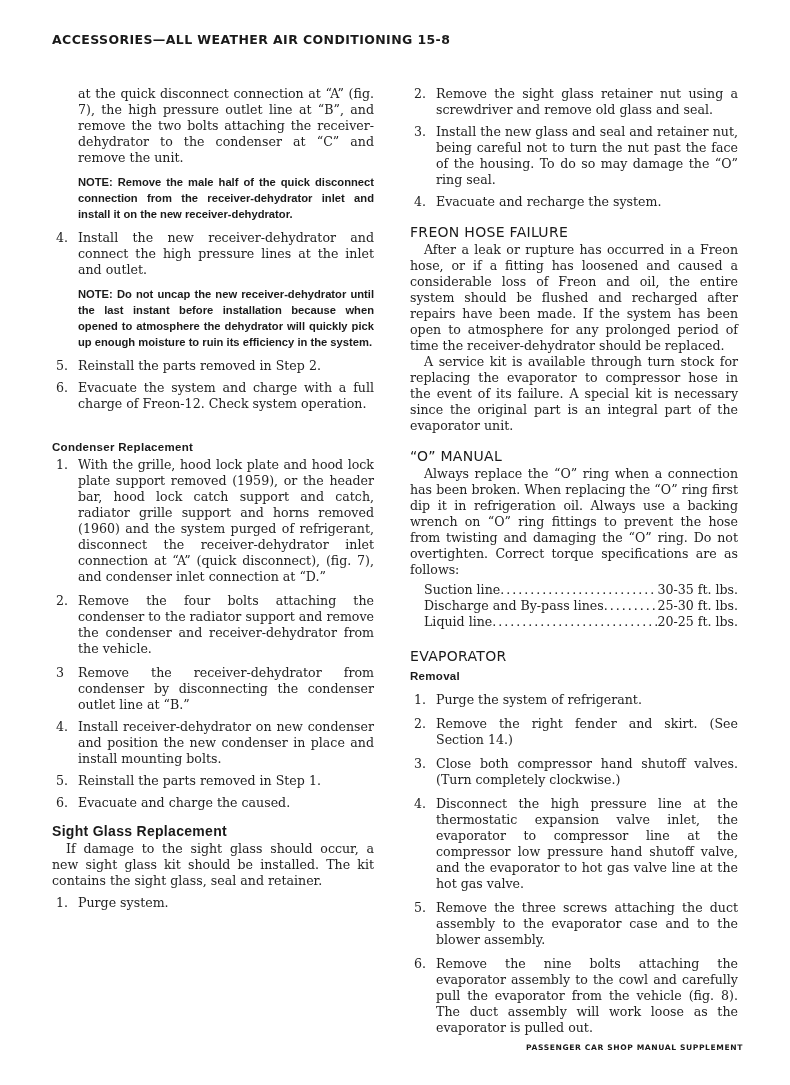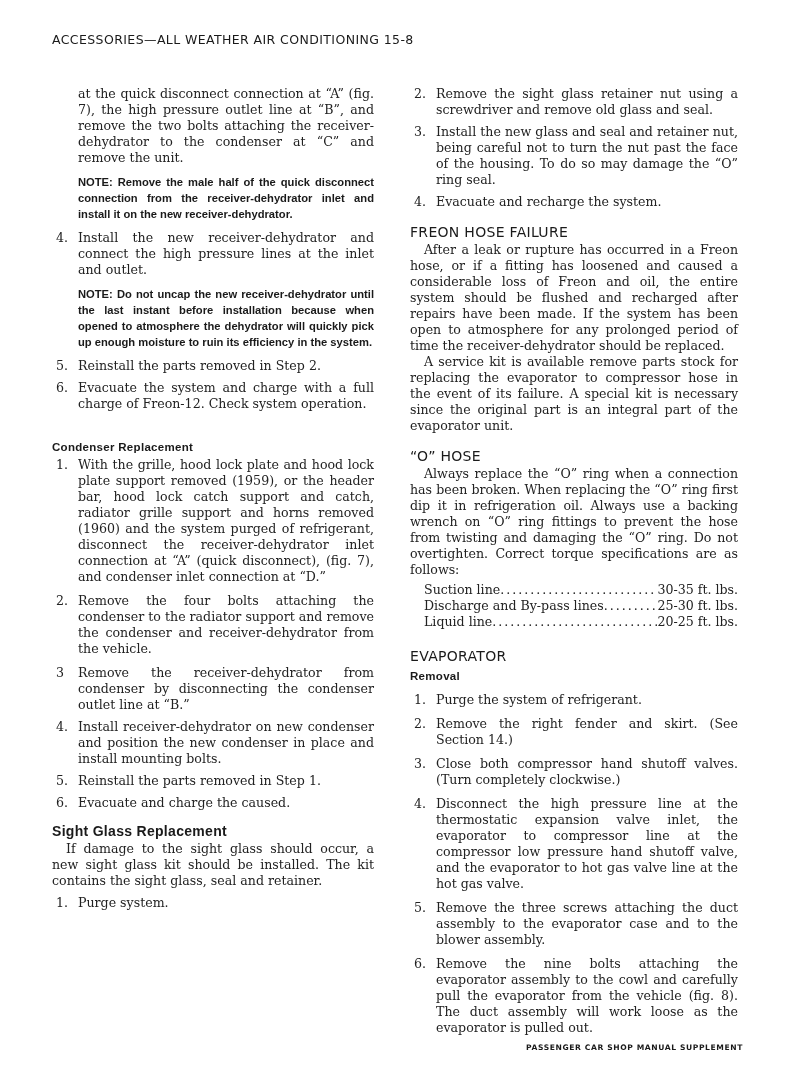--- a/index.html
+++ b/index.html
@@ -7,7 +7,7 @@
   .page { position: absolute; left: 0; top: 0; width: 790px; height: 1085px; }
   .header {
     position: absolute; left: 52px; top: 32px;
-    font-family: "DejaVu Sans", sans-serif; font-weight: normal; font-size: 12.5px;
+    font-family: "DejaVu Sans", sans-serif; font-weight: bold; font-size: 12.5px;
     letter-spacing: 0.4px; color: #1a1a1a; white-space: nowrap;
   }
   .col { position: absolute; font-family: "DejaVu Serif", serif; font-size: 12.6px; line-height: 16px; color: #222; }

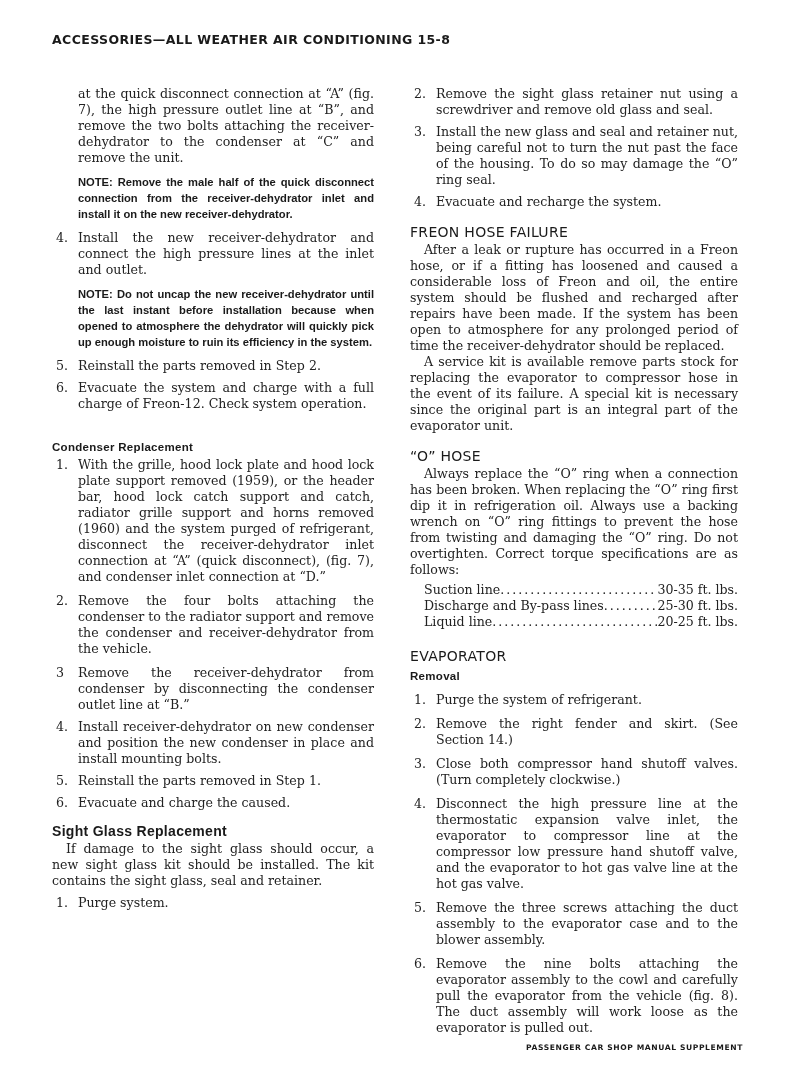--- a/index.html
+++ b/index.html
@@ -121,7 +121,7 @@
 
     <div class="section-head">FREON HOSE FAILURE</div>
     <p class="para lead">After a leak or rupture has occurred in a Freon hose, or if a fitting has loosened and caused a considerable loss of Freon and oil, the entire system should be flushed and recharged after repairs have been made. If the system has been open to atmosphere for any prolonged period of time the receiver-dehydrator should be replaced.</p>
-    <p class="para lead">A service kit is available remove parts stock for replacing the evaporator to compressor hose in the event of its failure. A special kit is necessary since the original part is an integral part of the evaporator unit.</p>
+    <p class="para lead">A service kit is available through turn stock for replacing the evaporator to compressor hose in the event of its failure. A special kit is necessary since the original part is an integral part of the evaporator unit.</p>
 
     <div class="section-head">“O” HOSE</div>
     <p class="para lead">Always replace the “O” ring when a connection has been broken. When replacing the “O” ring first dip it in refrigeration oil. Always use a backing wrench on “O” ring fittings to prevent the hose from twisting and damaging the “O” ring. Do not overtighten. Correct torque specifications are as follows:</p>

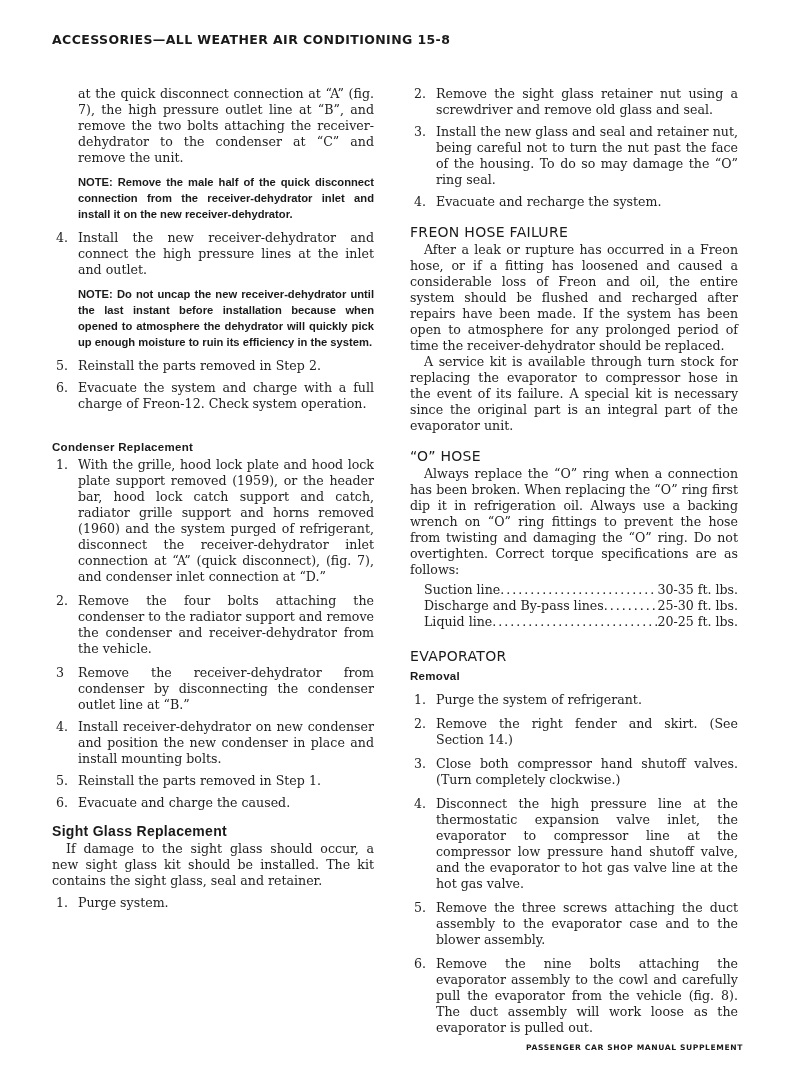--- a/index.html
+++ b/index.html
@@ -123,7 +123,7 @@
     <p class="para lead">After a leak or rupture has occurred in a Freon hose, or if a fitting has loosened and caused a considerable loss of Freon and oil, the entire system should be flushed and recharged after repairs have been made. If the system has been open to atmosphere for any prolonged period of time the receiver-dehydrator should be replaced.</p>
     <p class="para lead">A service kit is available through turn stock for replacing the evaporator to compressor hose in the event of its failure. A special kit is necessary since the original part is an integral part of the evaporator unit.</p>
 
-    <div class="section-head">“O” HOSE</div>
+    <div class="section-head">“O” MANUAL</div>
     <p class="para lead">Always replace the “O” ring when a connection has been broken. When replacing the “O” ring first dip it in refrigeration oil. Always use a backing wrench on “O” ring fittings to prevent the hose from twisting and damaging the “O” ring. Do not overtighten. Correct torque specifications are as follows:</p>
     <div class="torque">
       <div class="torque-row">

